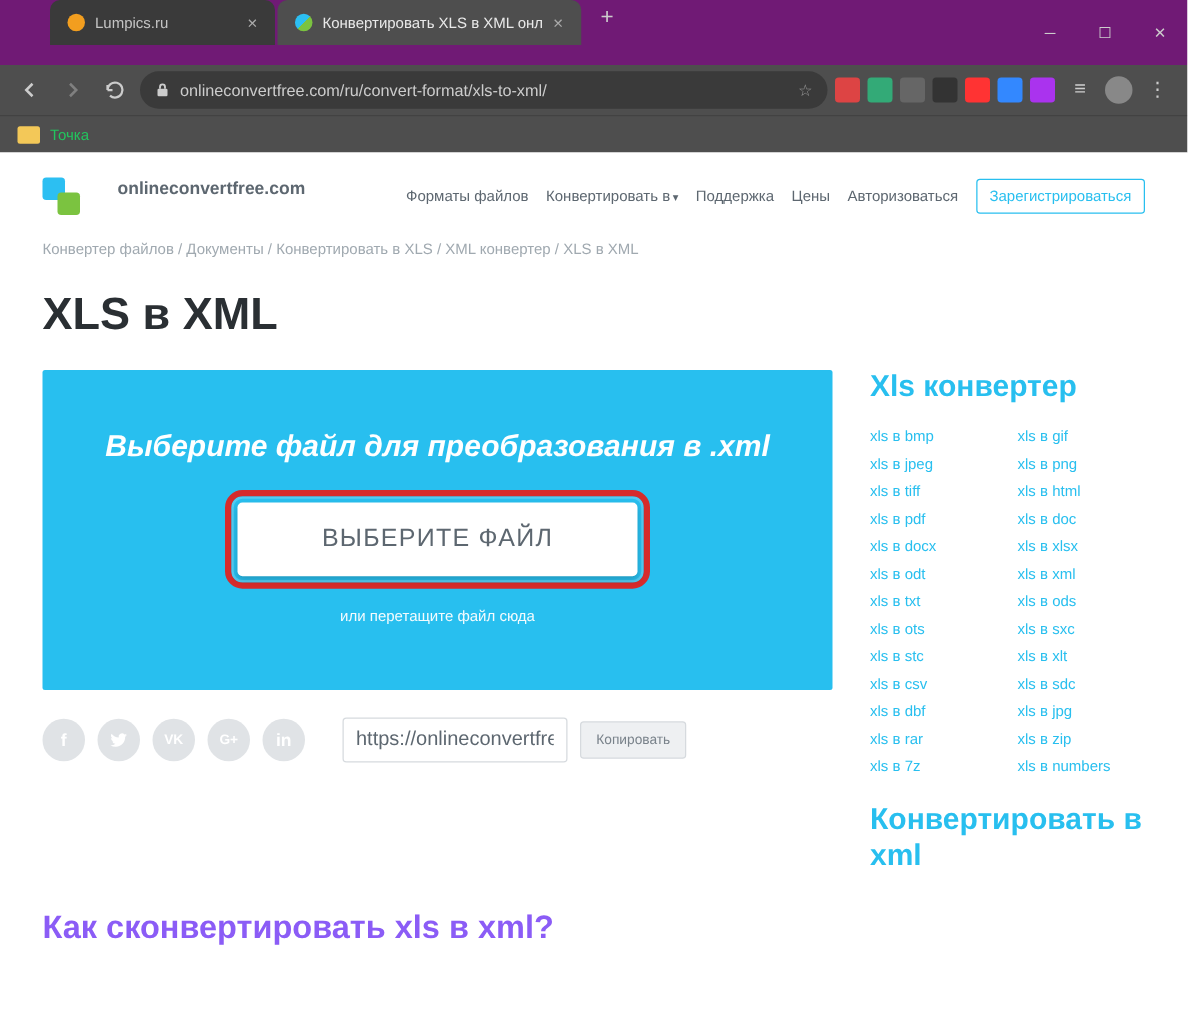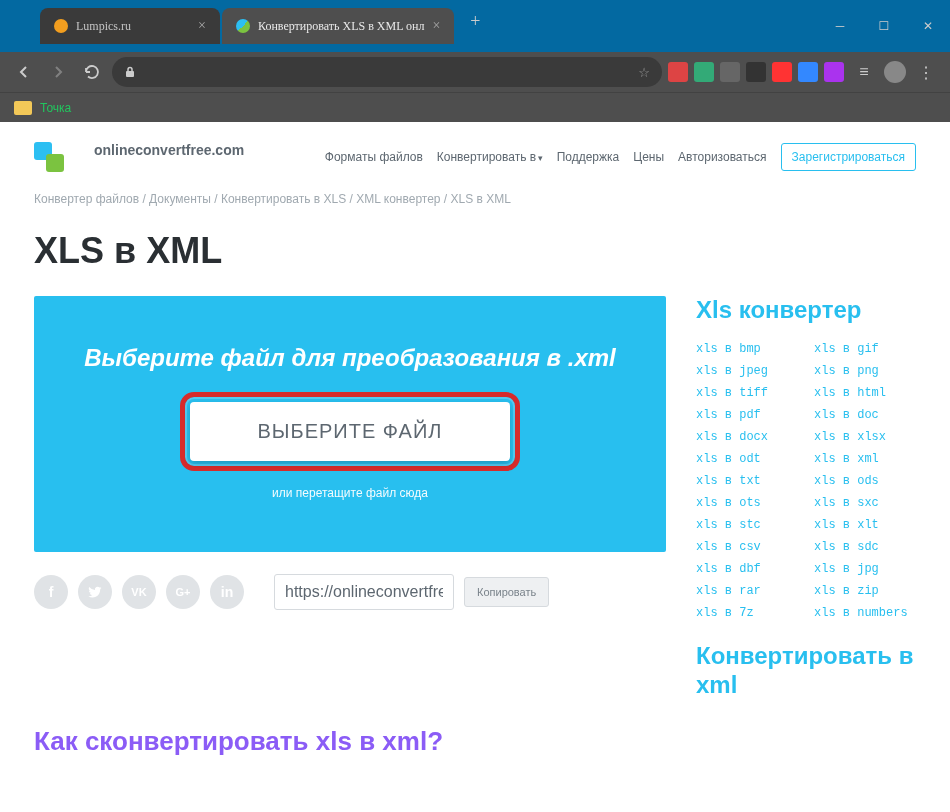--- a/index.html
+++ b/index.html
@@ -6,7 +6,7 @@
 body { font-family: -apple-system, BlinkMacSystemFont, "Segoe UI", Arial, sans-serif; background: #fff; width: 950px; height: 812px; overflow: hidden; position: relative; }
 
 
-.titlebar { background: #0369a1; height: 52px; display: flex; align-items: center; font-family: Liberation Serif, serif; }
+.titlebar { background: #701a75; height: 52px; display: flex; align-items: flex-start; }
 .tabs { display: flex; margin-left: 40px; height: 36px; }
 .tab { background: #3a3a3a; height: 36px; display: flex; align-items: center; padding: 0 14px; border-top-left-radius: 8px; border-top-right-radius: 8px; margin-right: 2px; min-width: 180px; color: #c4c4c4; font-size: 12px; gap: 8px; }
 .tab.active { background: #4e4e4e; color: #e9e9e9; }

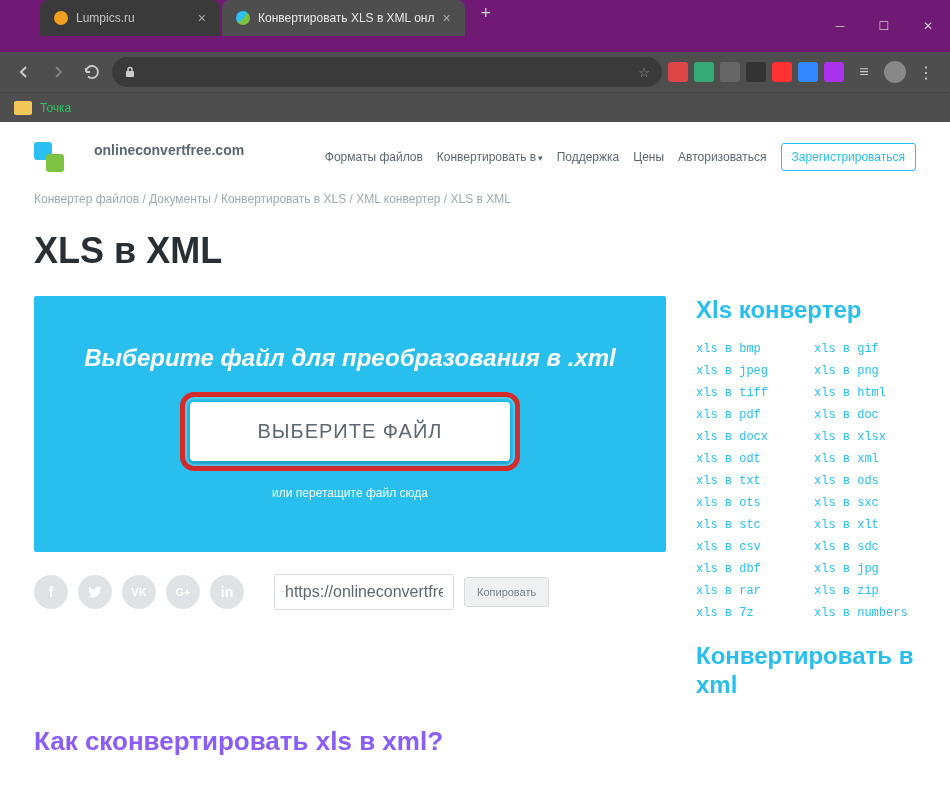--- a/index.html
+++ b/index.html
@@ -134,6 +134,7 @@
         <rect x="2" y="5" width="8" height="6" rx="1" fill="#ccc"></rect>
         <path d="M4 5V3.5a2 2 0 0 1 4 0V5" stroke="#ccc" stroke-width="1.5" fill="none"></path>
       </svg>
+    <span>onlineconvertfree.com/ru/convert-format/xls-to-xml/</span>
     <span style="margin-left:auto;color:#999">☆</span>
   </div>
   <div class="exticons">

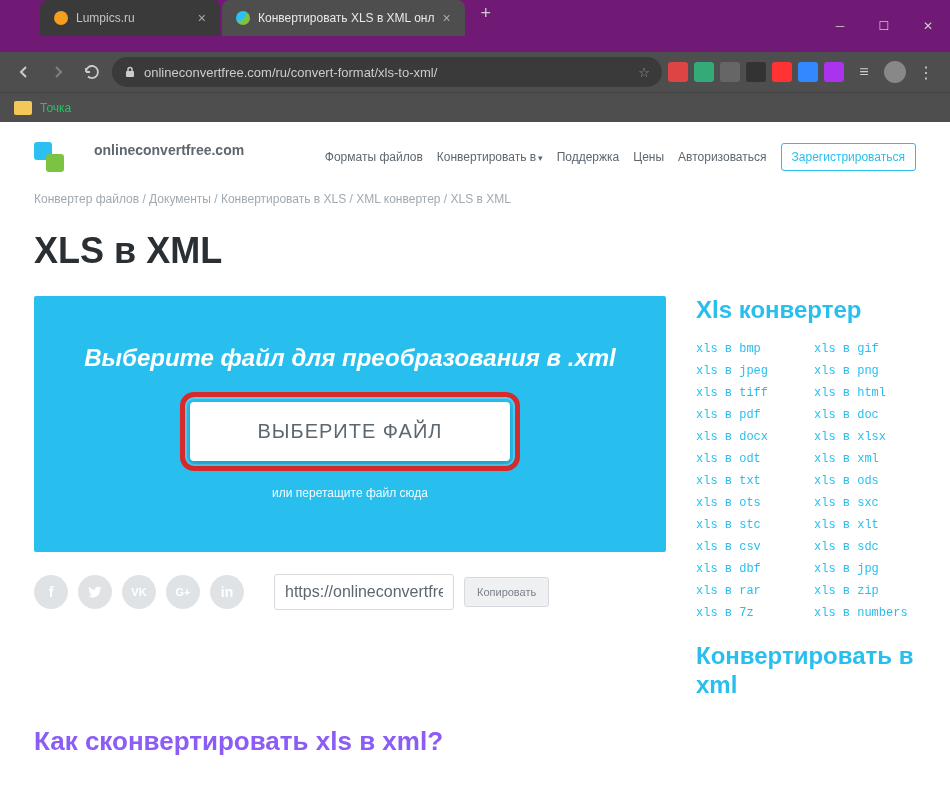--- a/index.html
+++ b/index.html
@@ -84,7 +84,7 @@
 
 .side-h { font-size: 24px; font-weight: 700; color: #28bfef; margin-bottom: 18px; }
 .linkgrid { display: grid; grid-template-columns: 1fr 1fr; gap: 8px 16px; }
-.linkgrid a { font-size: 12px; color: #28bfef; text-decoration: none; font-family: Liberation Mono, monospace; }
+.linkgrid a { font-size: 12px; color: #28bfef; text-decoration: none; }
 .side-h2 { font-size: 24px; font-weight: 700; color: #28bfef; margin-top: 22px; line-height: 1.2; }
 
 svg { display: block; }

